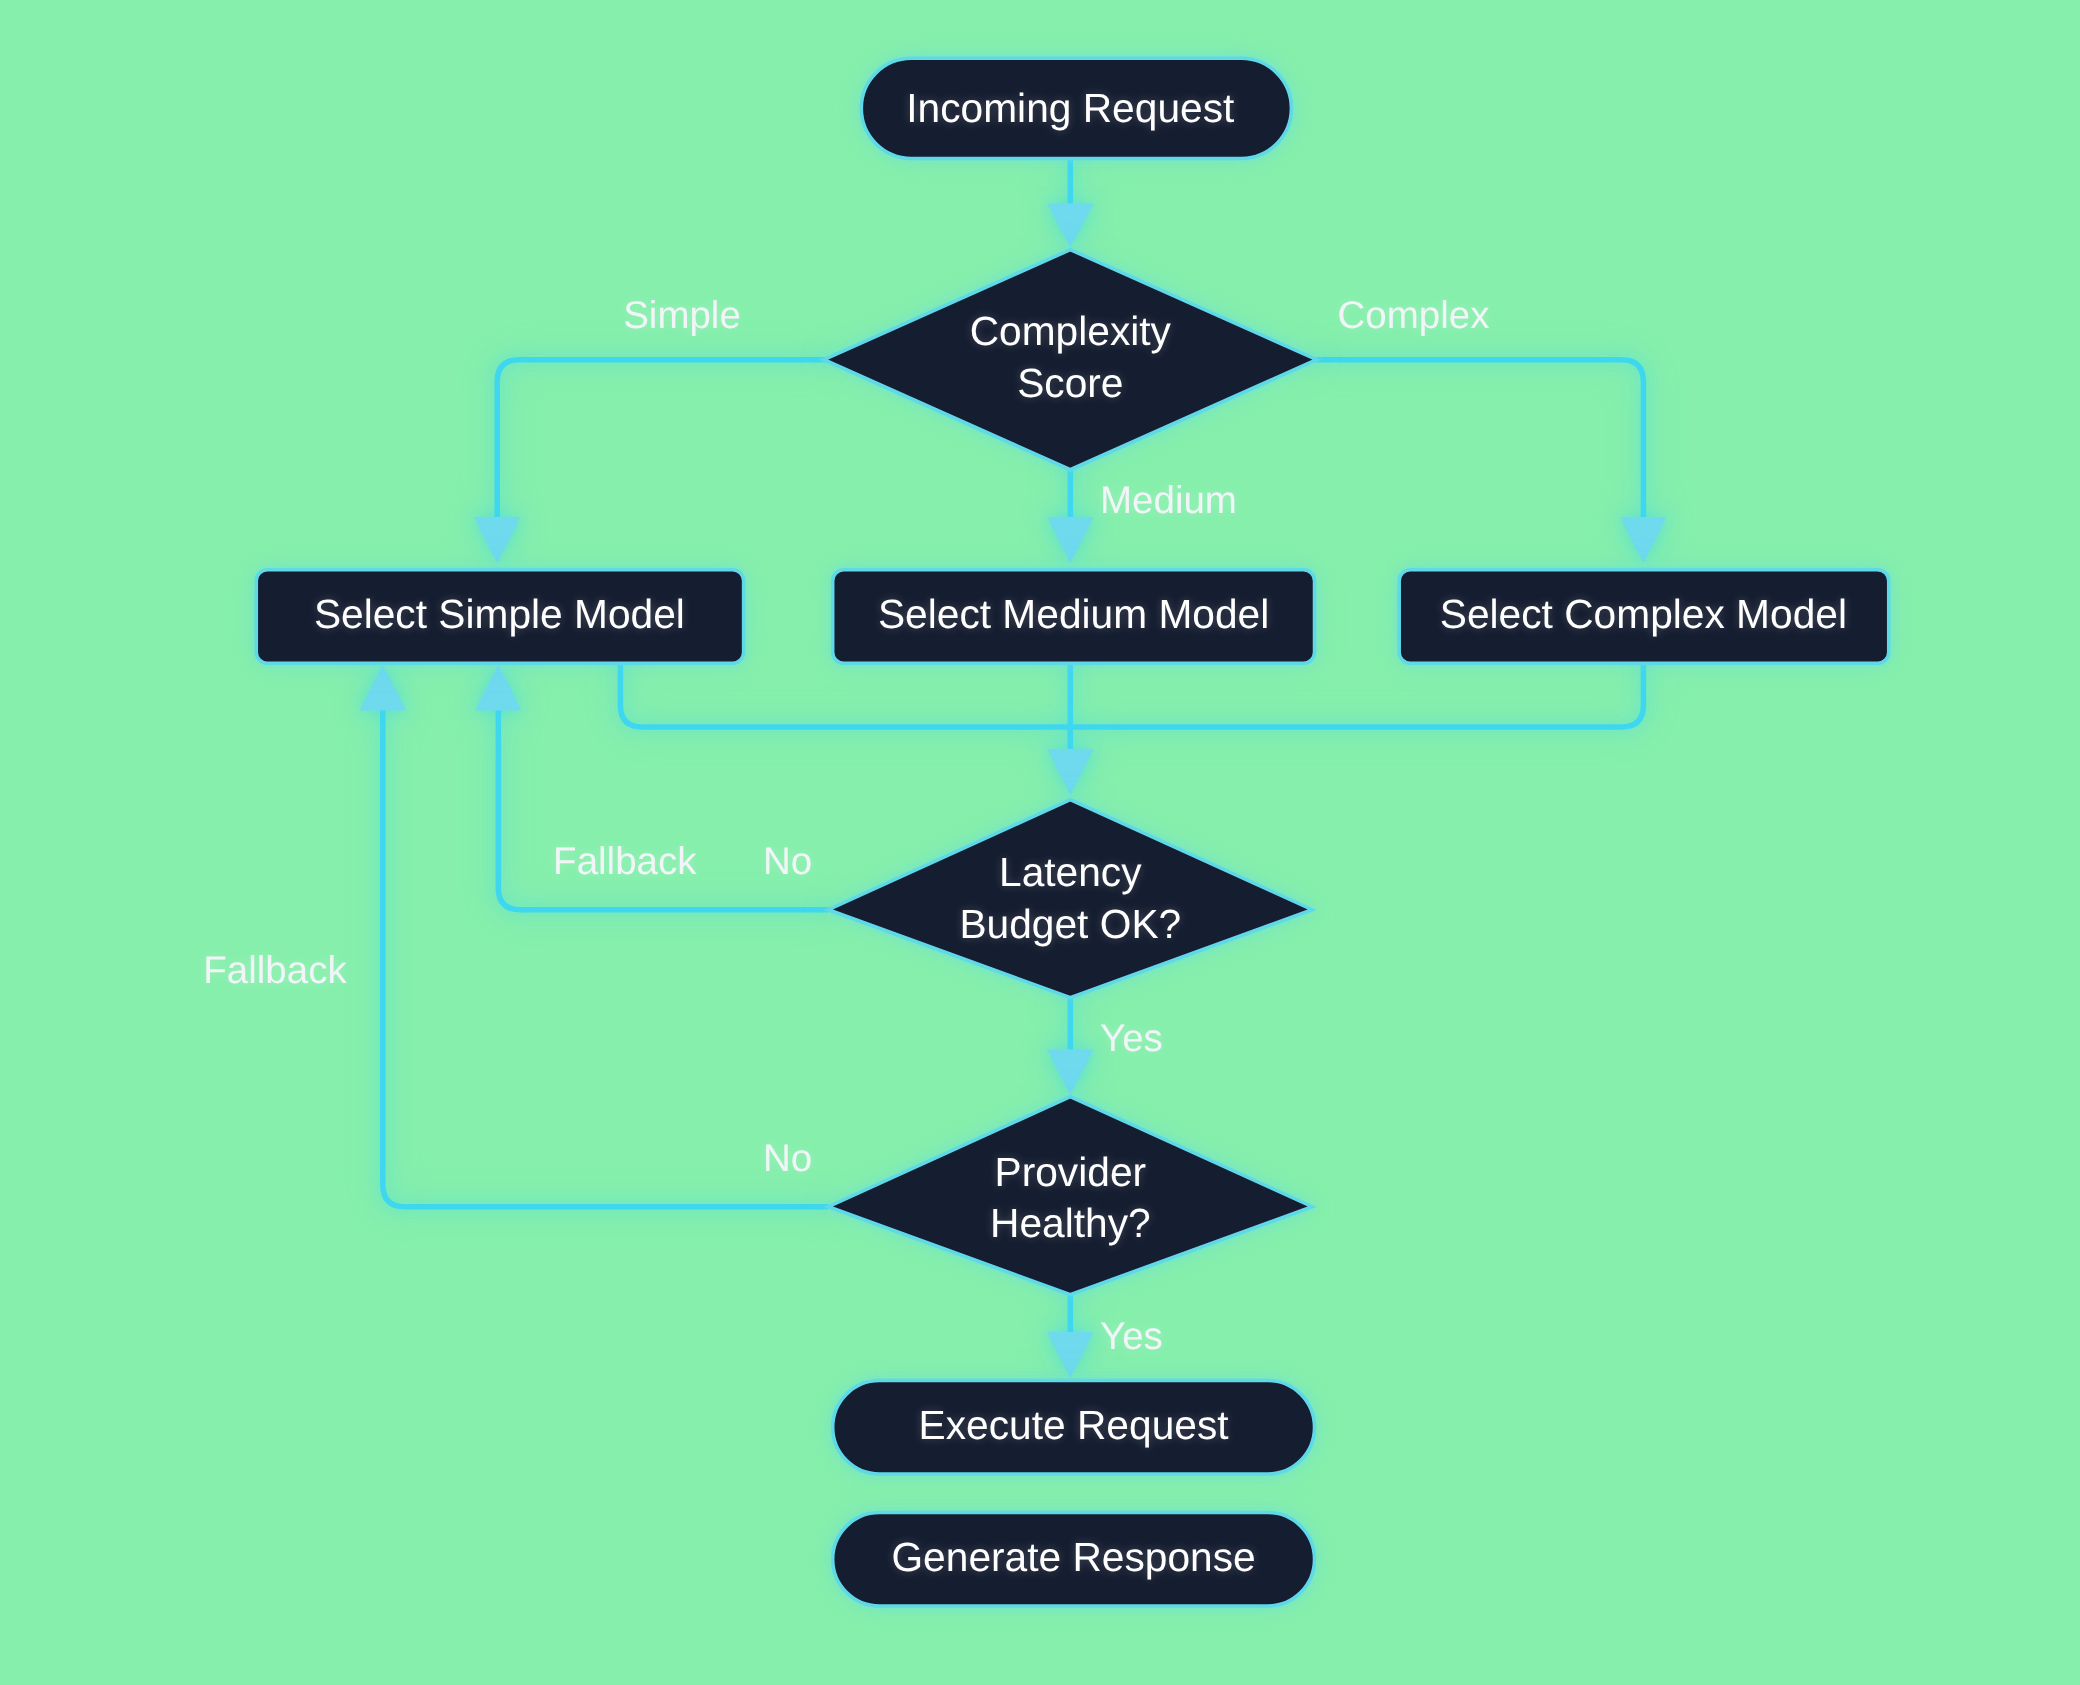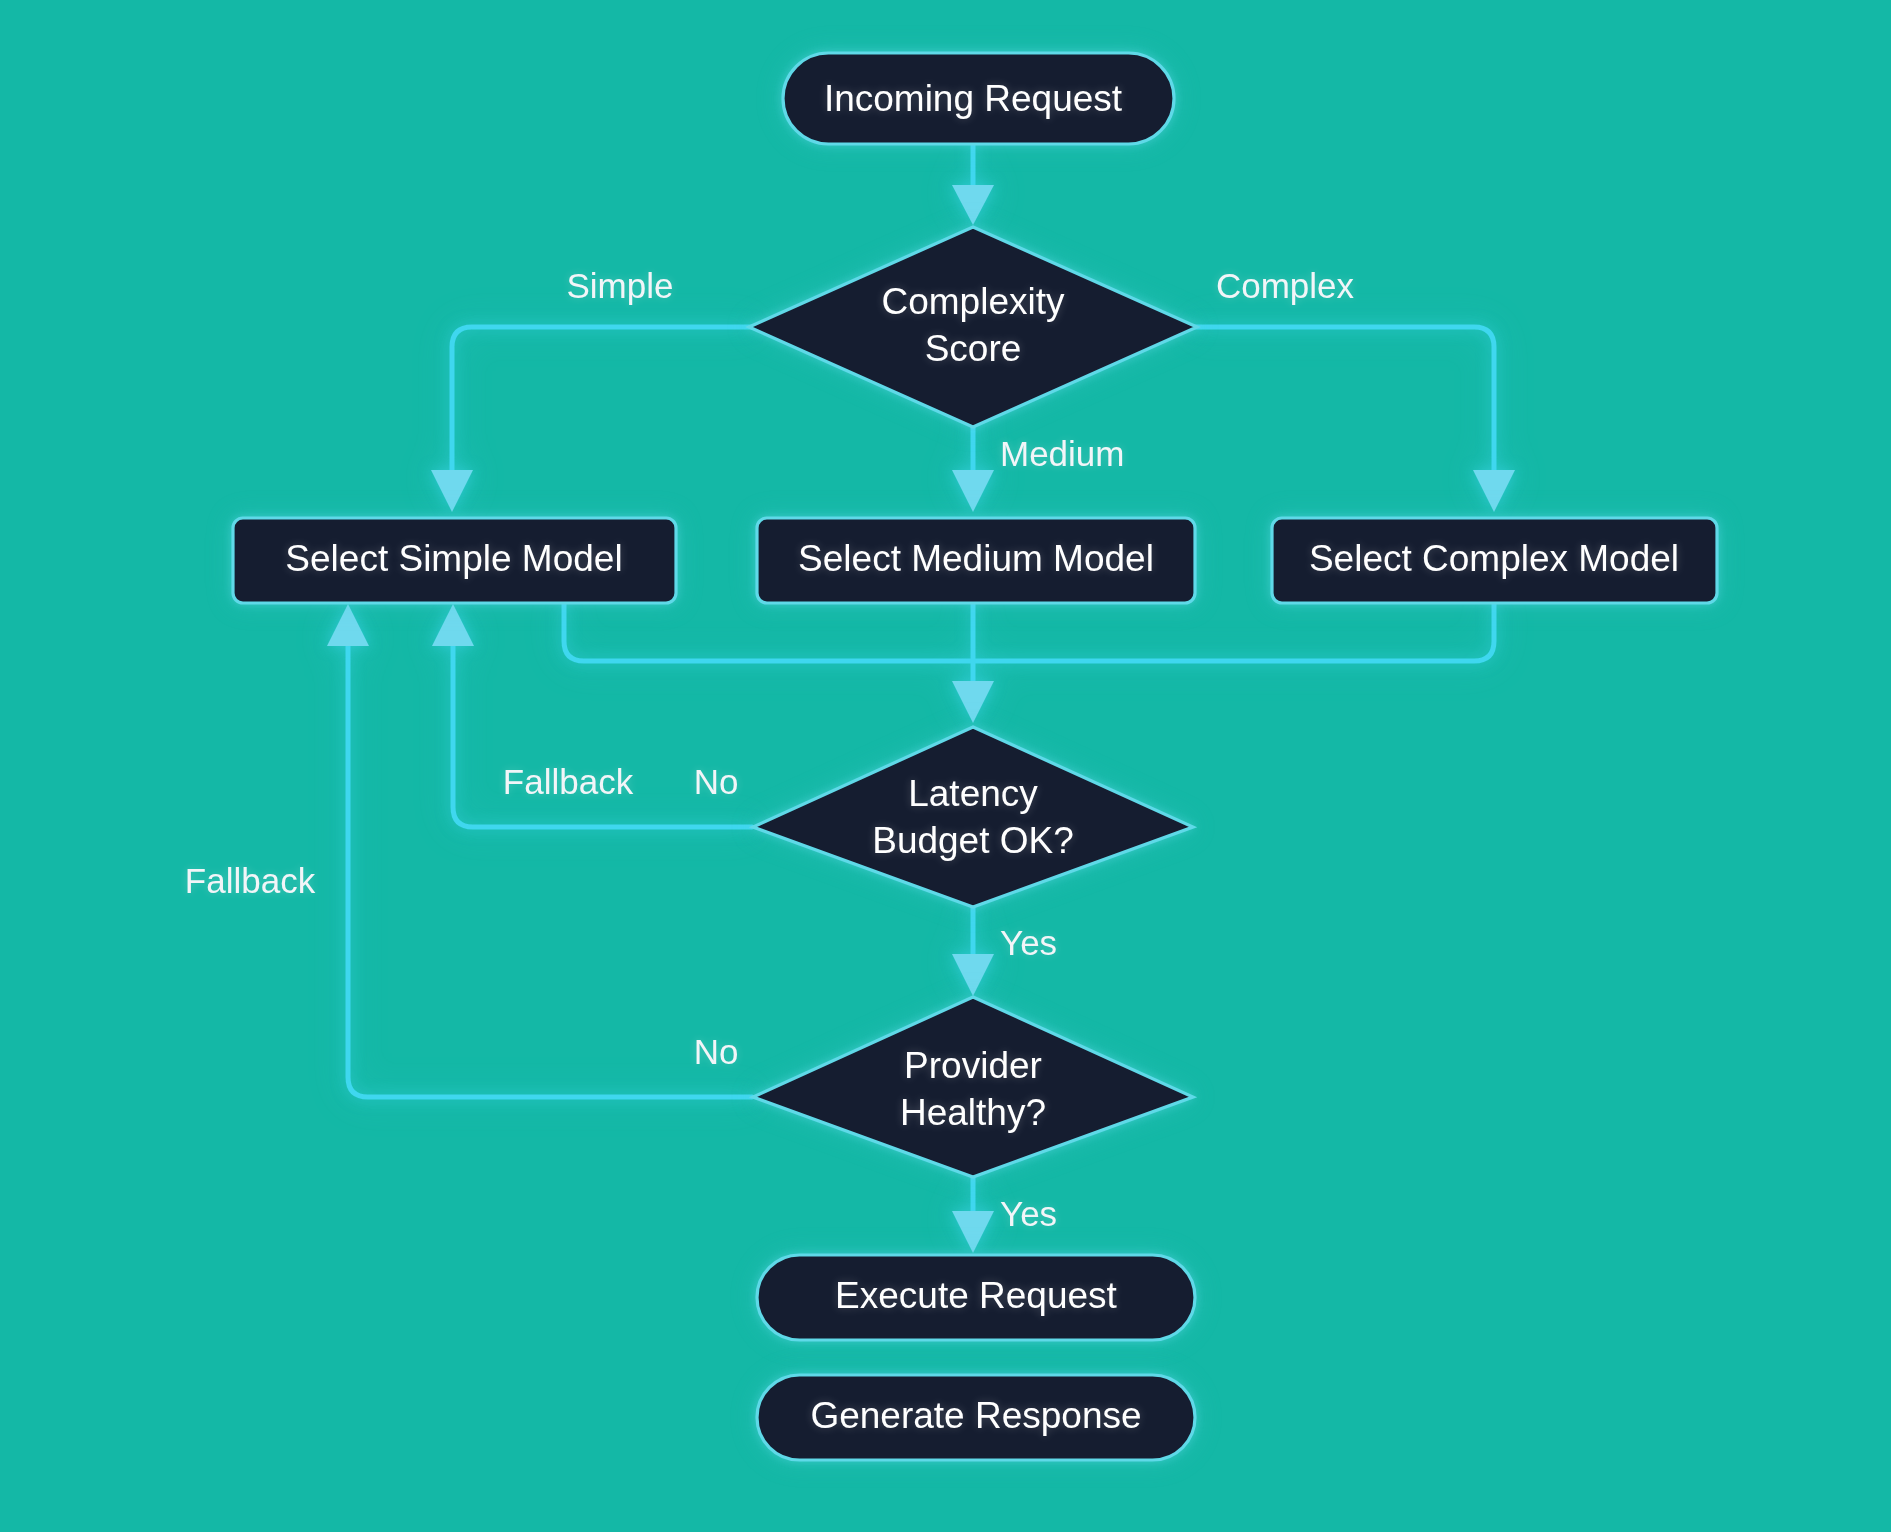--- a/index.html
+++ b/index.html
@@ -17,7 +17,7 @@
     position: relative;
     width: 1891px;
     height: 1532px;
-    background: #14b8a6;
+    background: #86efac;
   }
   svg#flow {
     position: absolute;

